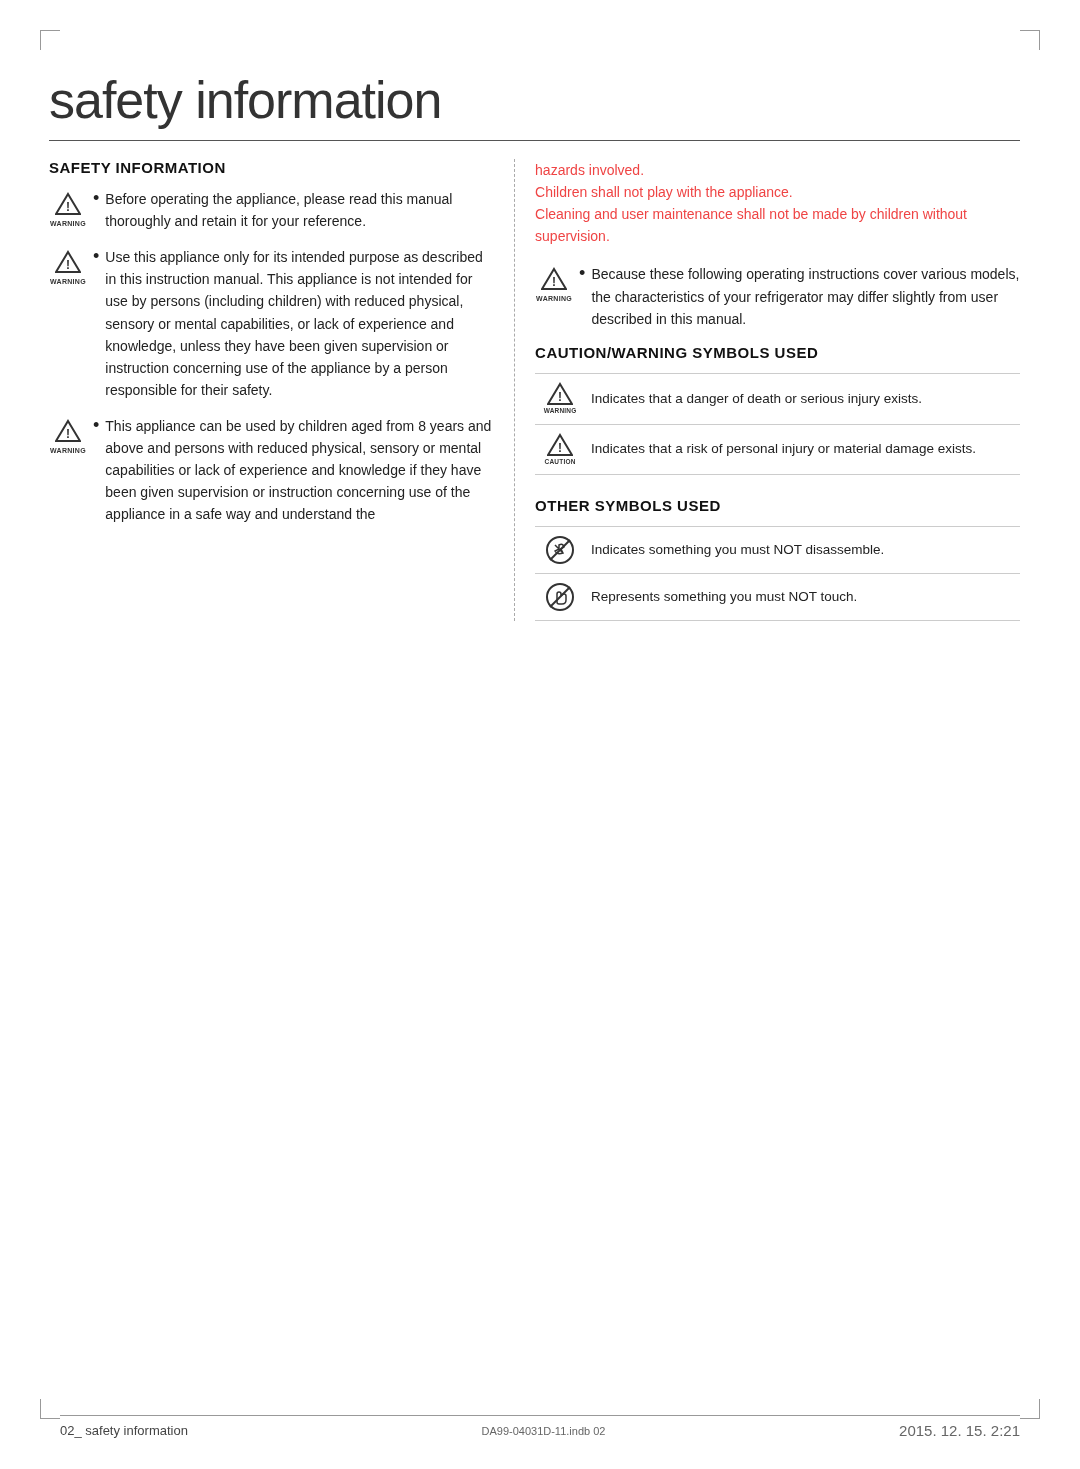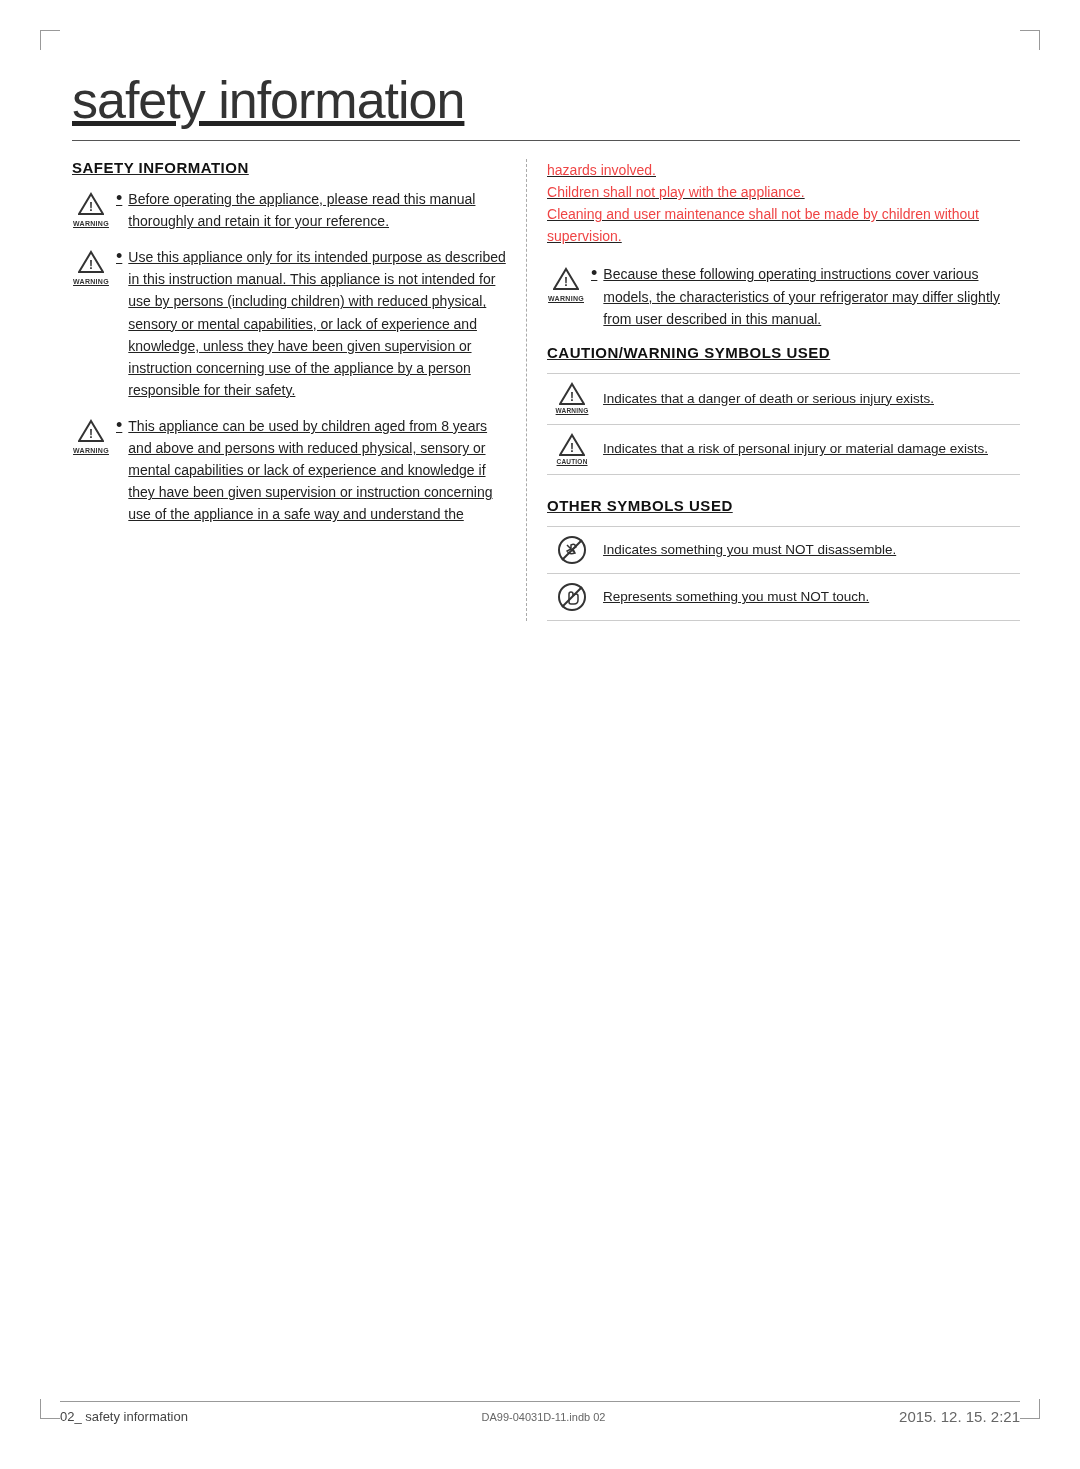--- a/index.html
+++ b/index.html
@@ -15,9 +15,8 @@
     .page-container {
       width: 1080px;
       min-height: 1469px;
-      padding: 40px 60px 40px 72px;
+      padding: 40px 60px 40px 49px;
       position: relative;
-      text-decoration: underline;
     }
 
     

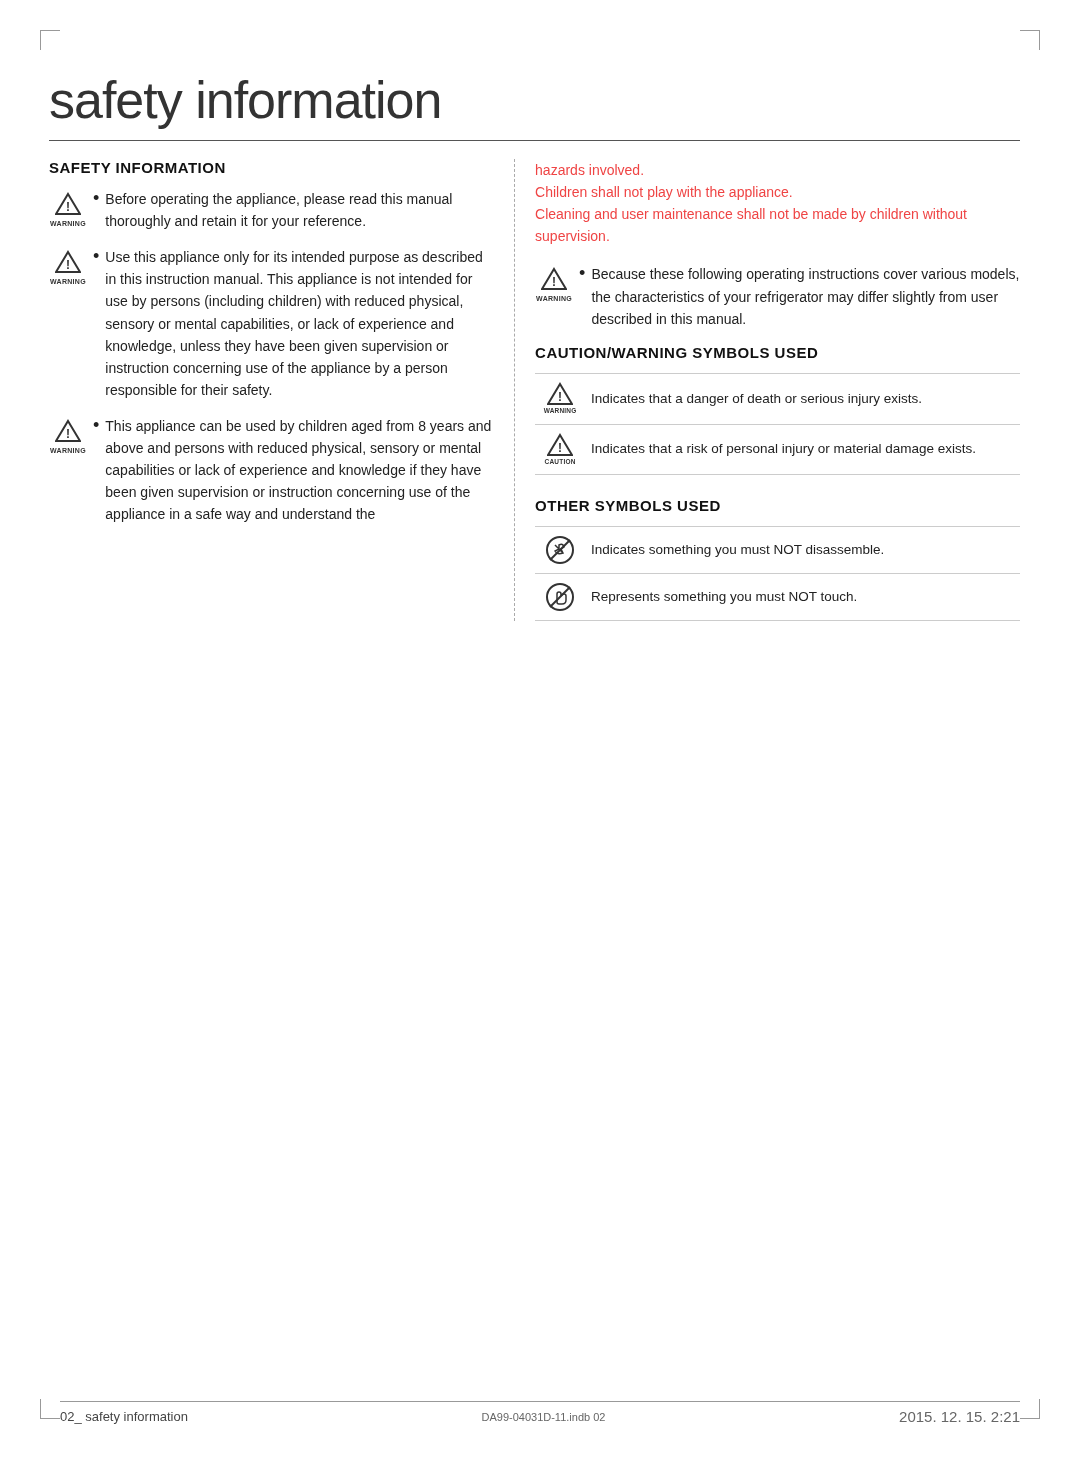--- a/index.html
+++ b/index.html
@@ -215,7 +215,7 @@
     
     .page-footer {
       position: absolute;
-      bottom: 44px;
+      bottom: 30px;
       left: 60px;
       right: 60px;
       display: flex;

